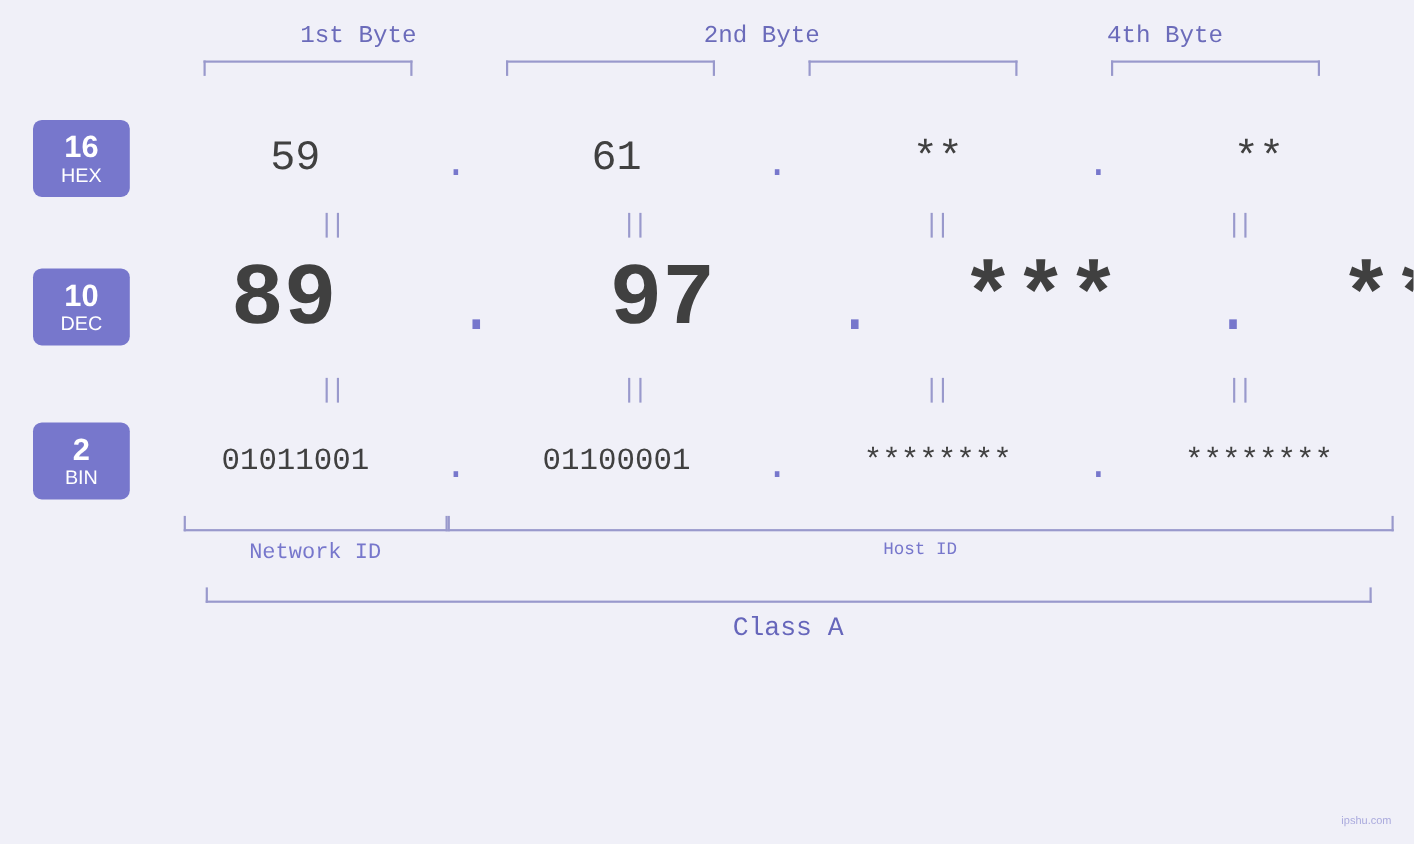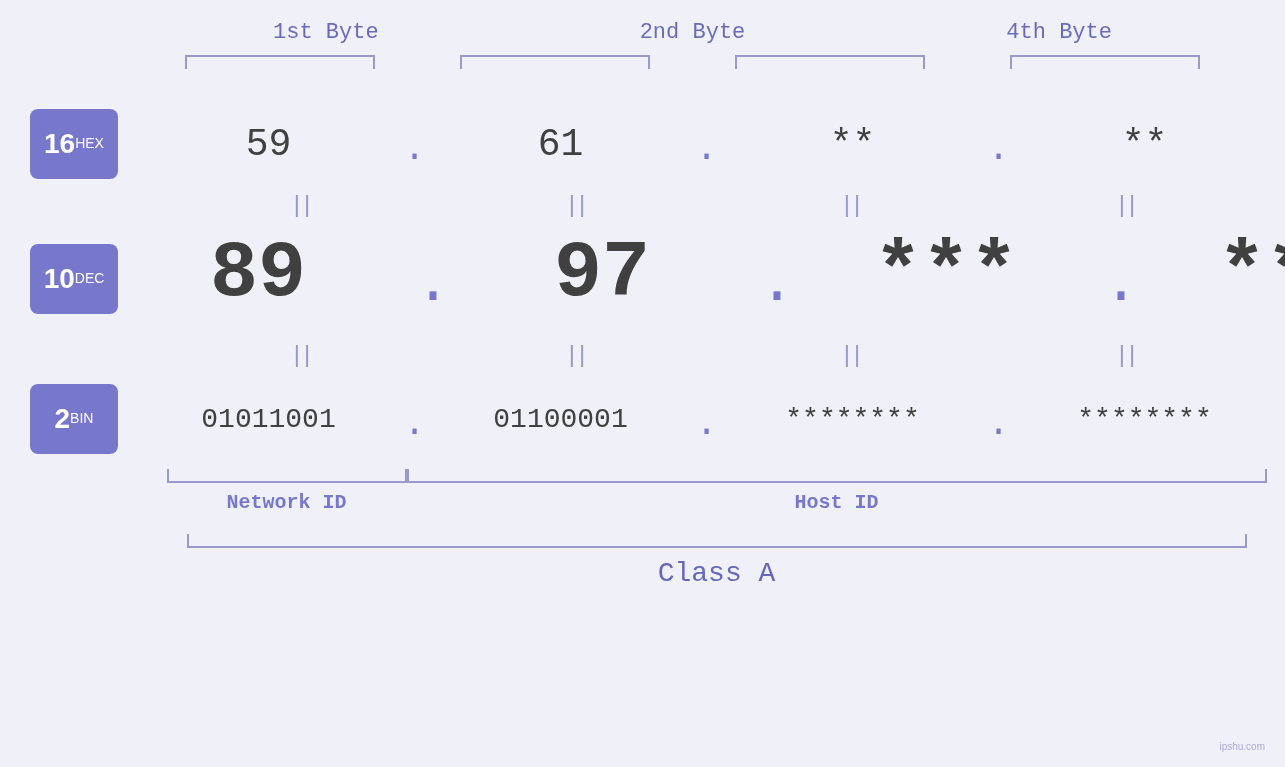--- a/index.html
+++ b/index.html
@@ -64,6 +64,7 @@
       background: #7777cc;
       border-radius: 8px;
       display: flex;
+      flex-direction: column;
       align-items: center;
       justify-content: center;
       margin-left: 30px;

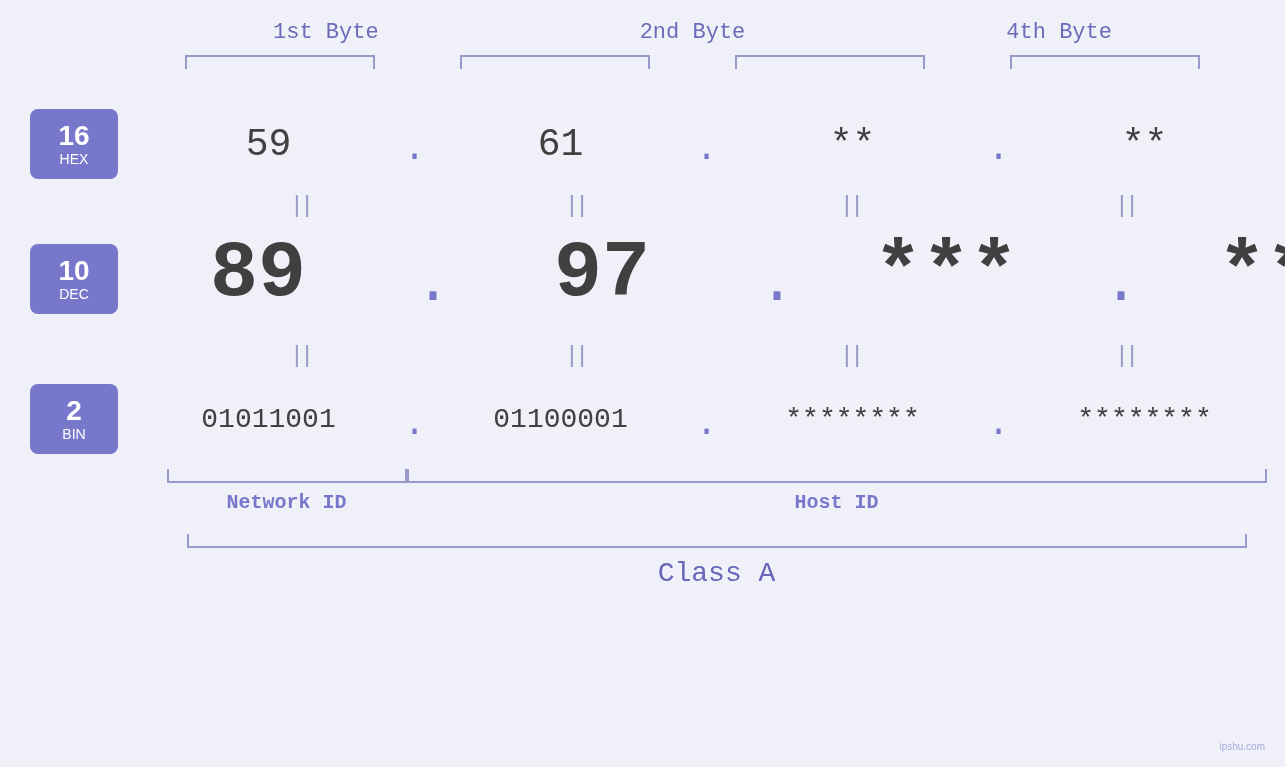--- a/index.html
+++ b/index.html
@@ -81,7 +81,7 @@
 
     .row-label-text {
       color: white;
-      font-size: 14px;
+      font-size: 18px;
       font-family: Arial, sans-serif;
       line-height: 1.1;
     }

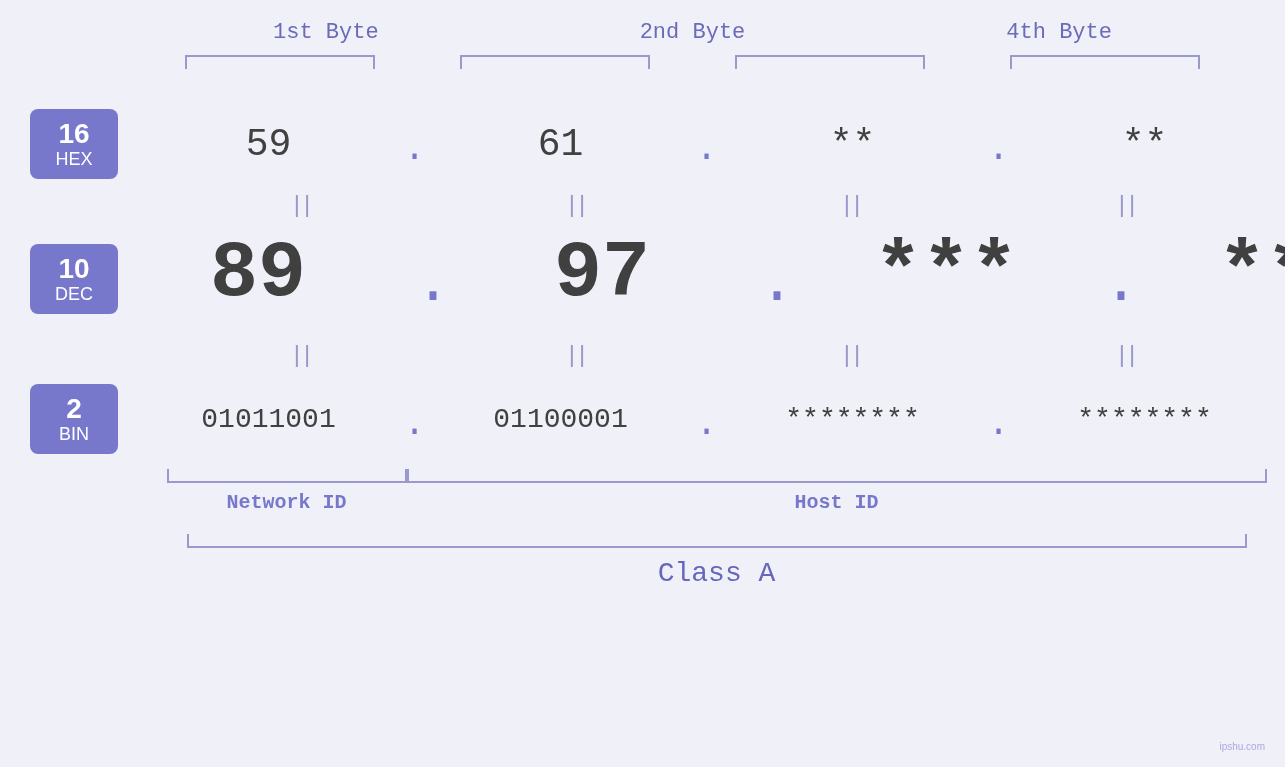--- a/index.html
+++ b/index.html
@@ -264,7 +264,7 @@
     <div style="flex:1; height:14px; border:2px solid #9999cc; border-top:none; margin-left:0;"></div>
   </div>
 
-  <div style="display:flex; width:1100px; margin-left:148px; margin-top:8px;font-weight:bold;">
+  <div style="display:flex; width:1100px; margin-left:148px; margin-top:8px;">
     <div style="width:240px; text-align:center; color:#7777cc; font-size:20px; font-family:'Courier New',Courier,monospace;">Network ID</div>
     <div style="flex:1; text-align:center; color:#7777cc; font-size:20px; font-family:'Courier New',Courier,monospace;">Host ID</div>
   </div>

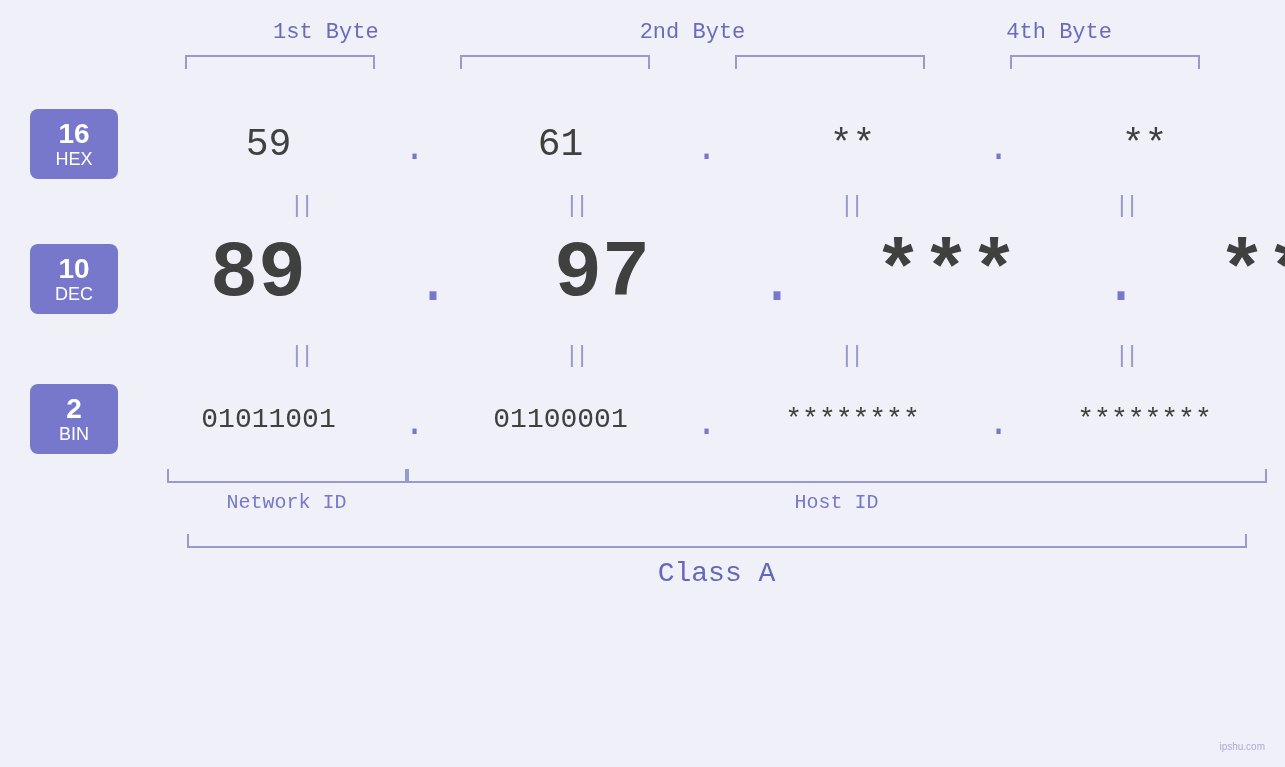--- a/index.html
+++ b/index.html
@@ -266,7 +266,7 @@
 
   <div style="display:flex; width:1100px; margin-left:148px; margin-top:8px;">
     <div style="width:240px; text-align:center; color:#7777cc; font-size:20px; font-family:'Courier New',Courier,monospace;">Network ID</div>
-    <div style="flex:1; text-align:center; color:#7777cc; font-size:20px; font-family:'Courier New',Courier,monospace;">Host ID</div>
+    <div style="flex:1; text-align:center; color:#7777cc; font-size:16px; font-family:'Courier New',Courier,monospace;">Host ID</div>
   </div>
 
   <div style="width:1060px; margin-left:148px; height:14px; border:2px solid #9999cc; border-top:none; margin-top:20px;"></div>

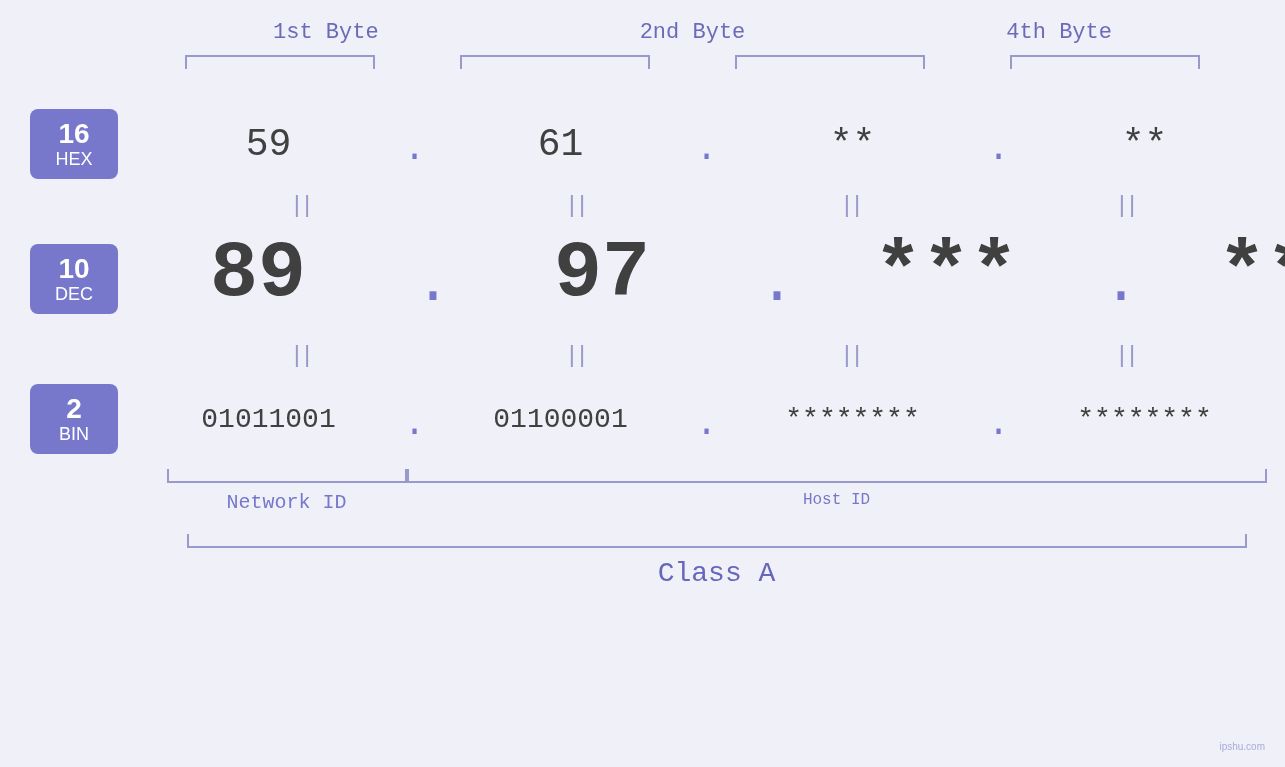--- a/index.html
+++ b/index.html
@@ -271,7 +271,7 @@
 
   <div style="width:1060px; margin-left:148px; height:14px; border:2px solid #9999cc; border-top:none; margin-top:20px;"></div>
 
-  <div style="width:1060px; margin-left:148px; text-align:center; color:#6666bb; font-size:28px; font-family:'Courier New',Courier,monospace; margin-top:10px;">Class A</div>
+  <div style="width:1060px; margin-left:148px; text-align:center; color:#6666bb; font-size:24px; font-family:'Courier New',Courier,monospace; margin-top:10px;">Class A</div>
 
   <div class="watermark">ipshu.com</div>
 

